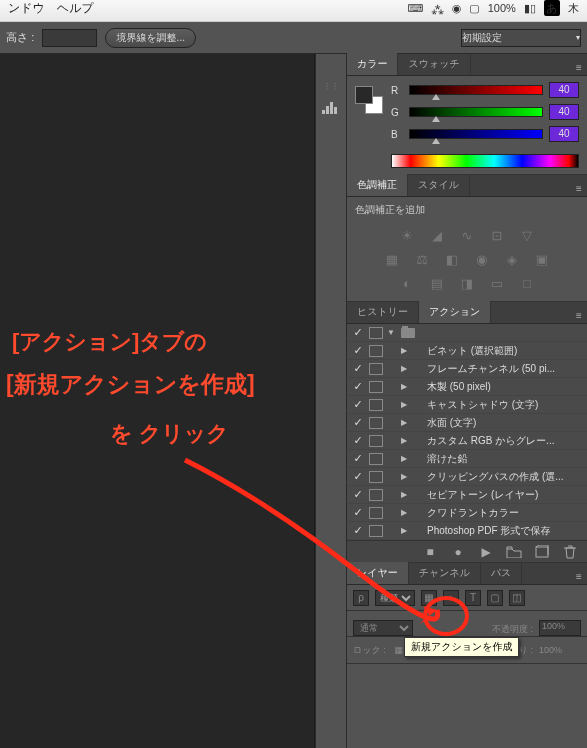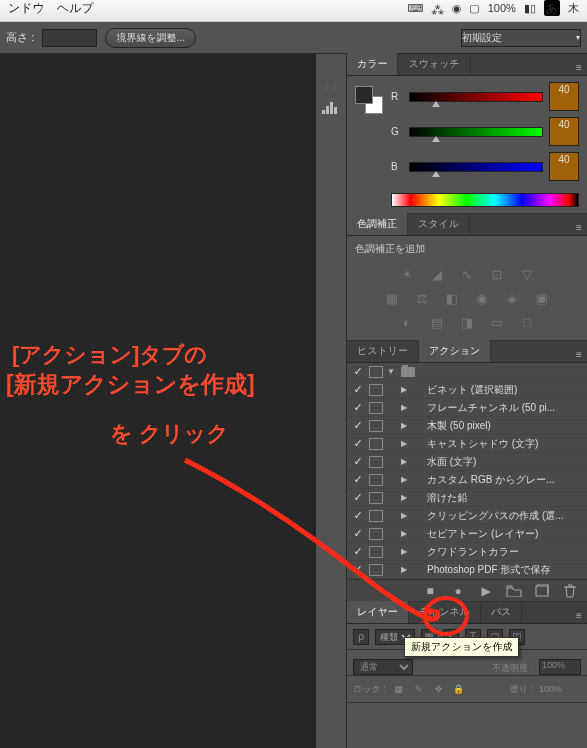--- a/index.html
+++ b/index.html
@@ -51,7 +51,7 @@
   .slider-track.g { background: linear-gradient(to right, #000, #0f0); }
   .slider-track.b { background: linear-gradient(to right, #000, #00f); }
   .slider-thumb { position: absolute; bottom: -6px; left: 17%; width: 0; height: 0; border-left: 4px solid transparent; border-right: 4px solid transparent; border-bottom: 6px solid #bbb; }
-  .slider-val { width: 30px; height: 29px; background: #a16207; border: 1px solid #222; color: #ddd; text-align: center; font-size: 10px; line-height: 14px; }
+  .slider-val { width: 30px; height: 16px; background: #6d28d9; border: 1px solid #222; color: #ddd; text-align: center; font-size: 10px; line-height: 14px; }
   .spectrum { margin-top: 6px; height: 14px; background: linear-gradient(to right, #fff 0%, #f00 10%, #ff0 25%, #0f0 40%, #0ff 55%, #00f 70%, #f0f 85%, #f00 95%, #000 100%); border: 1px solid #222; }
   
   

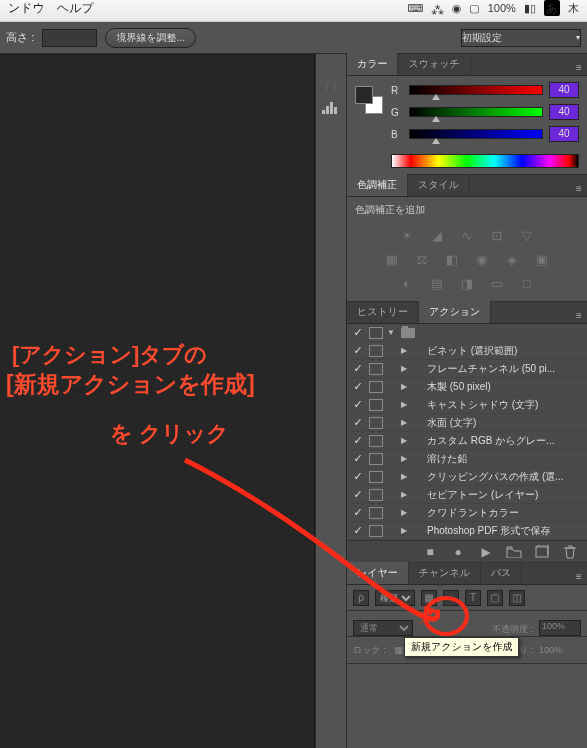--- a/index.html
+++ b/index.html
@@ -369,7 +369,7 @@
   </div>
 </div>
 
-<div class="handwriting" style="top:341px; left:12px;">
+<div class="handwriting" style="top:328px; left:12px;">
   <span>[アクション]タブの</span>
 </div>
 <div class="handwriting" style="top:370px; left:6px; font-size:23px;">

